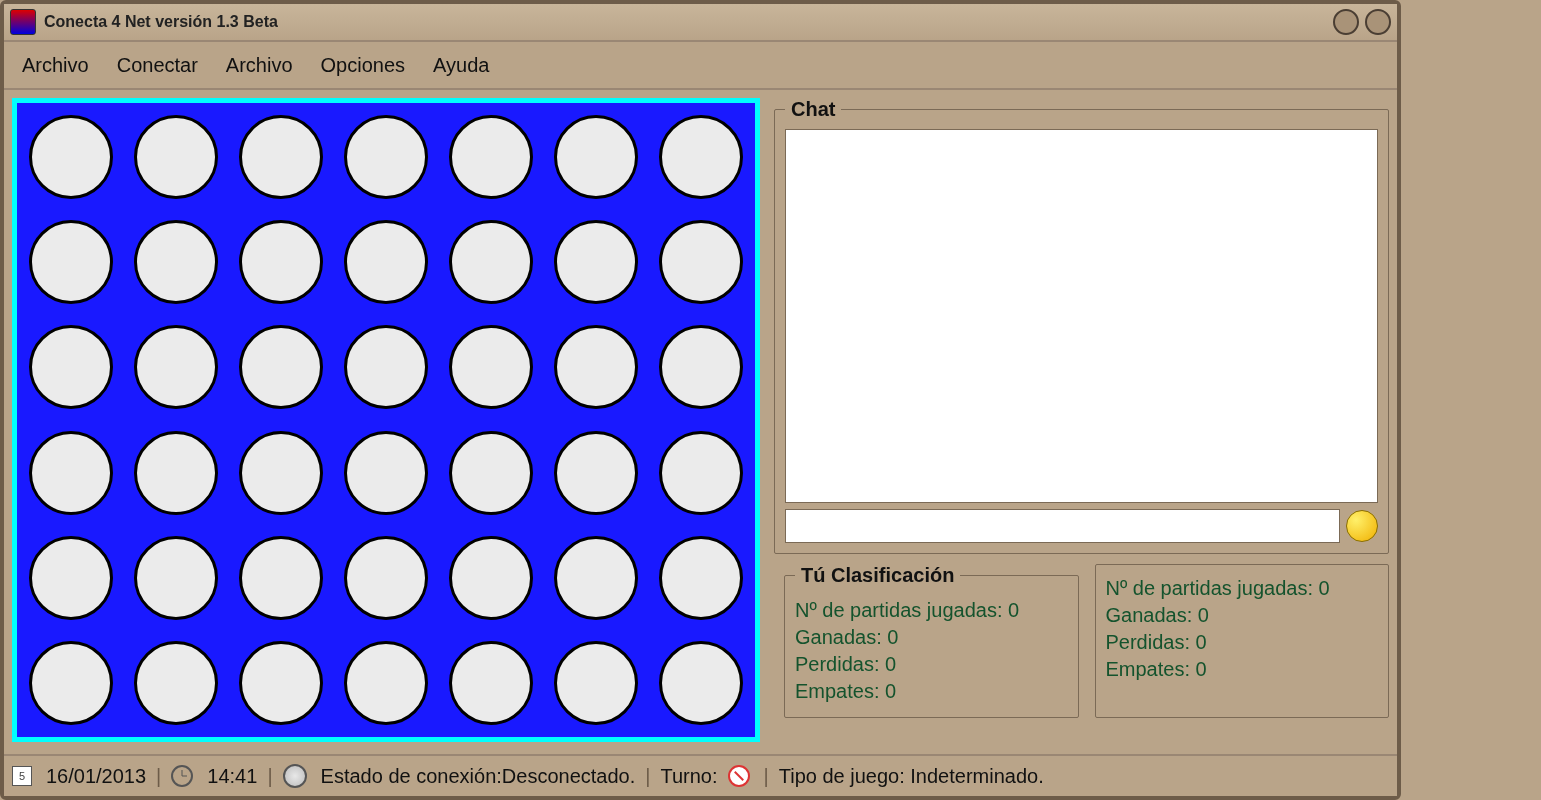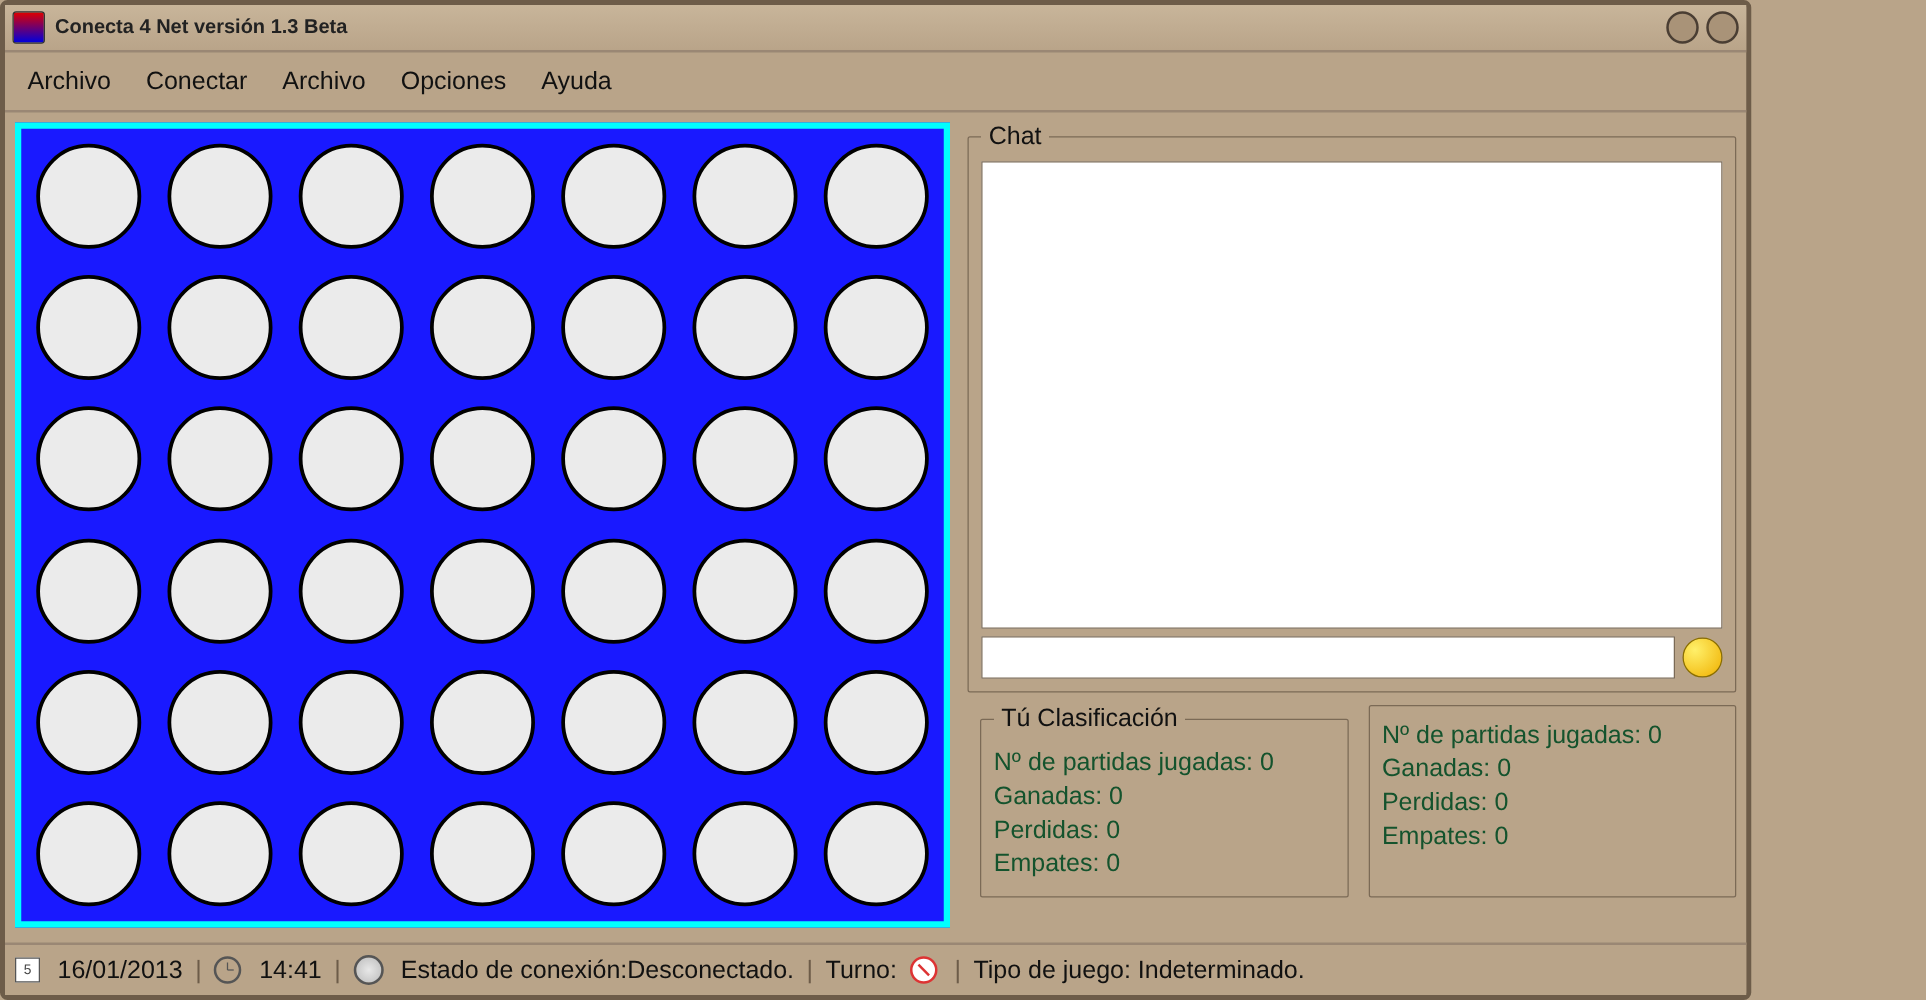--- a/index.html
+++ b/index.html
@@ -28,7 +28,7 @@
   .right{flex:1;display:flex;flex-direction:column;gap:10px;min-width:0;}
   fieldset{border:1px solid #7b6a56;border-radius:2px;margin:0;padding:8px 10px 10px 10px;
     color:#111;font-size:20px;}
-  legend{padding:0 6px;font-size:20px;color:#111;}
+  legend{padding:0 6px;font-size:20px;color:#111;font-weight:bold;}
   .chat-box{background:#fff;border:1px solid #7b6a56;height:372px;}
   .chat-input-row{display:flex;gap:6px;align-items:center;margin-top:6px;}
   .chat-input{flex:1;height:32px;background:#fff;border:1px solid #7b6a56;

